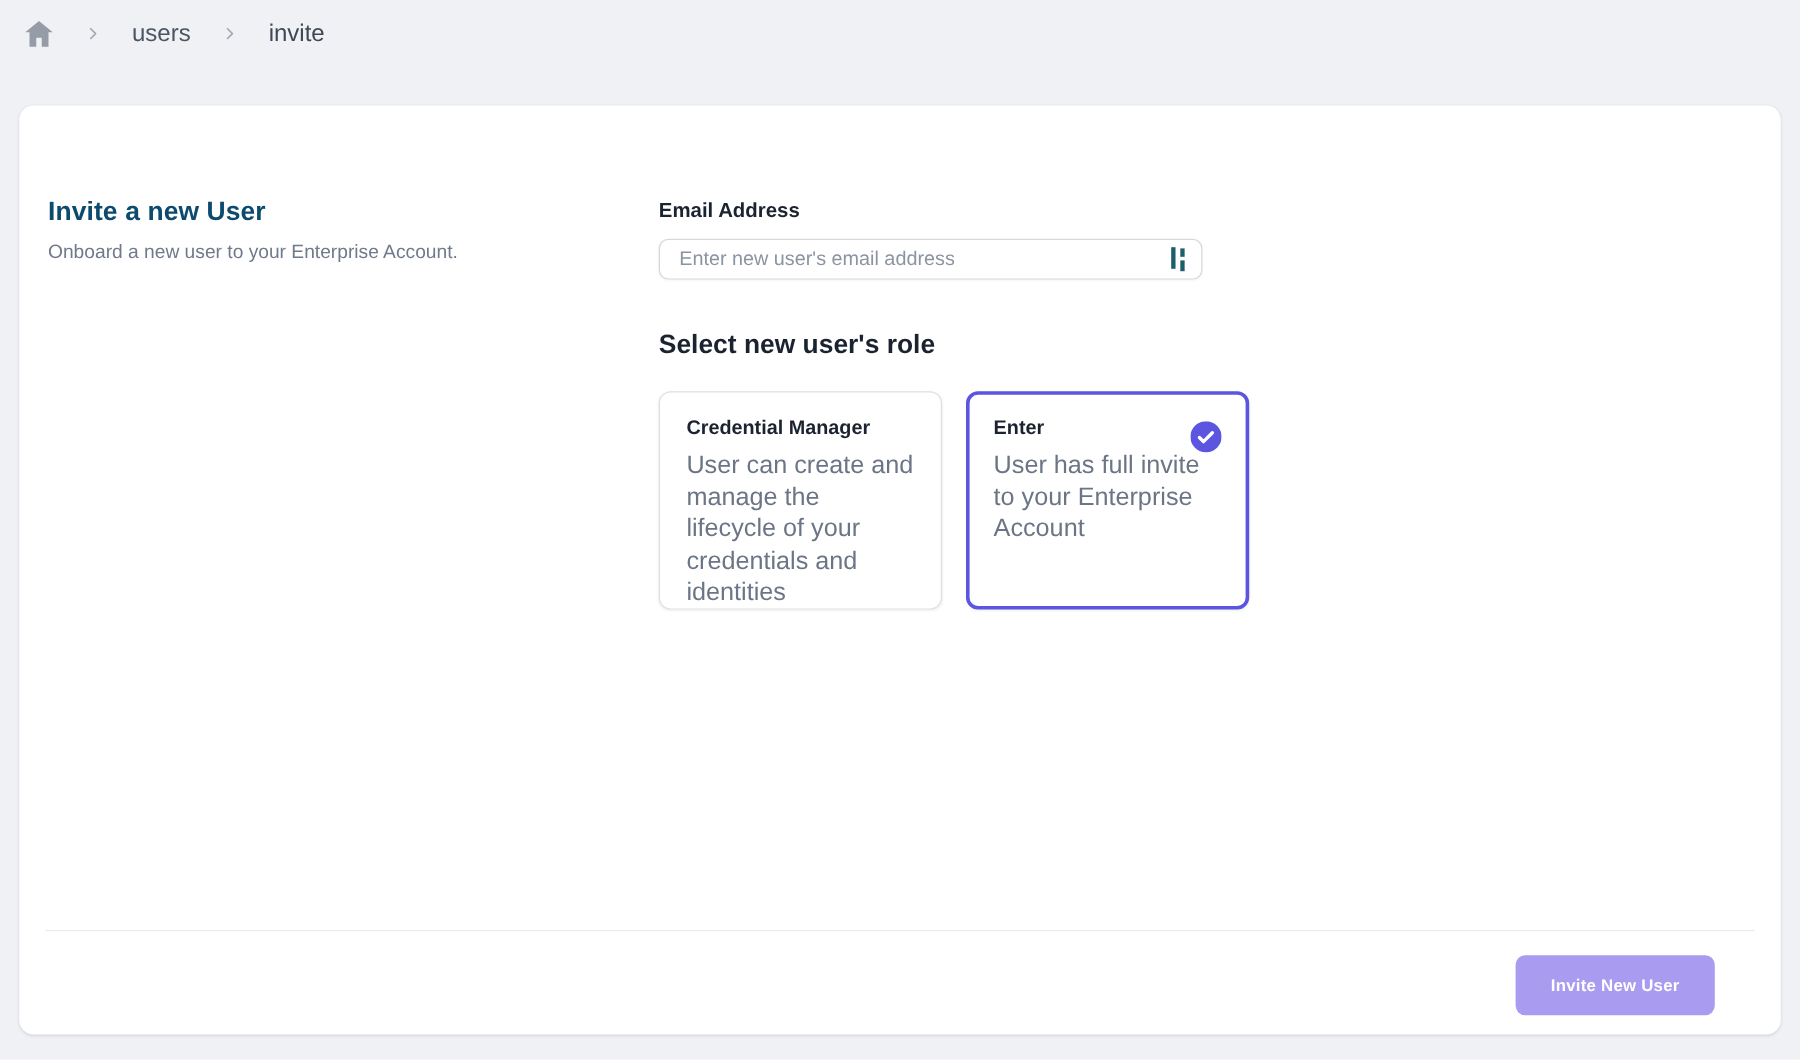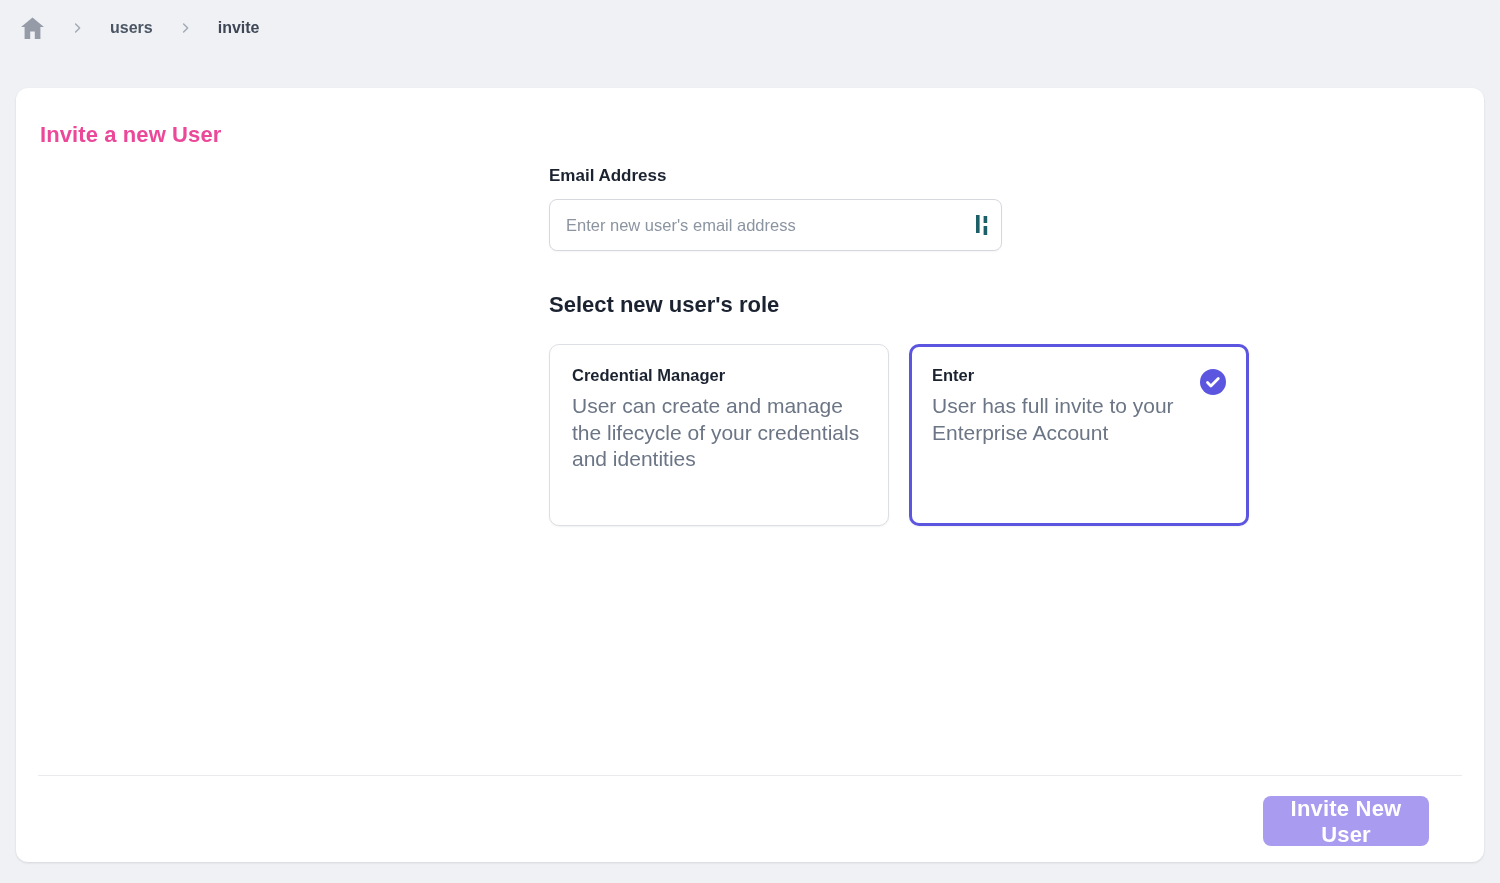--- a/index.html
+++ b/index.html
@@ -20,8 +20,8 @@
     gap: 26px;
   }
   .crumb {
-    font-size: 16px;
-    font-weight: 700;
+    font-size: 20px;
+    font-weight: 400;
     color: #4b5563;
     text-decoration: none;
     cursor: pointer;

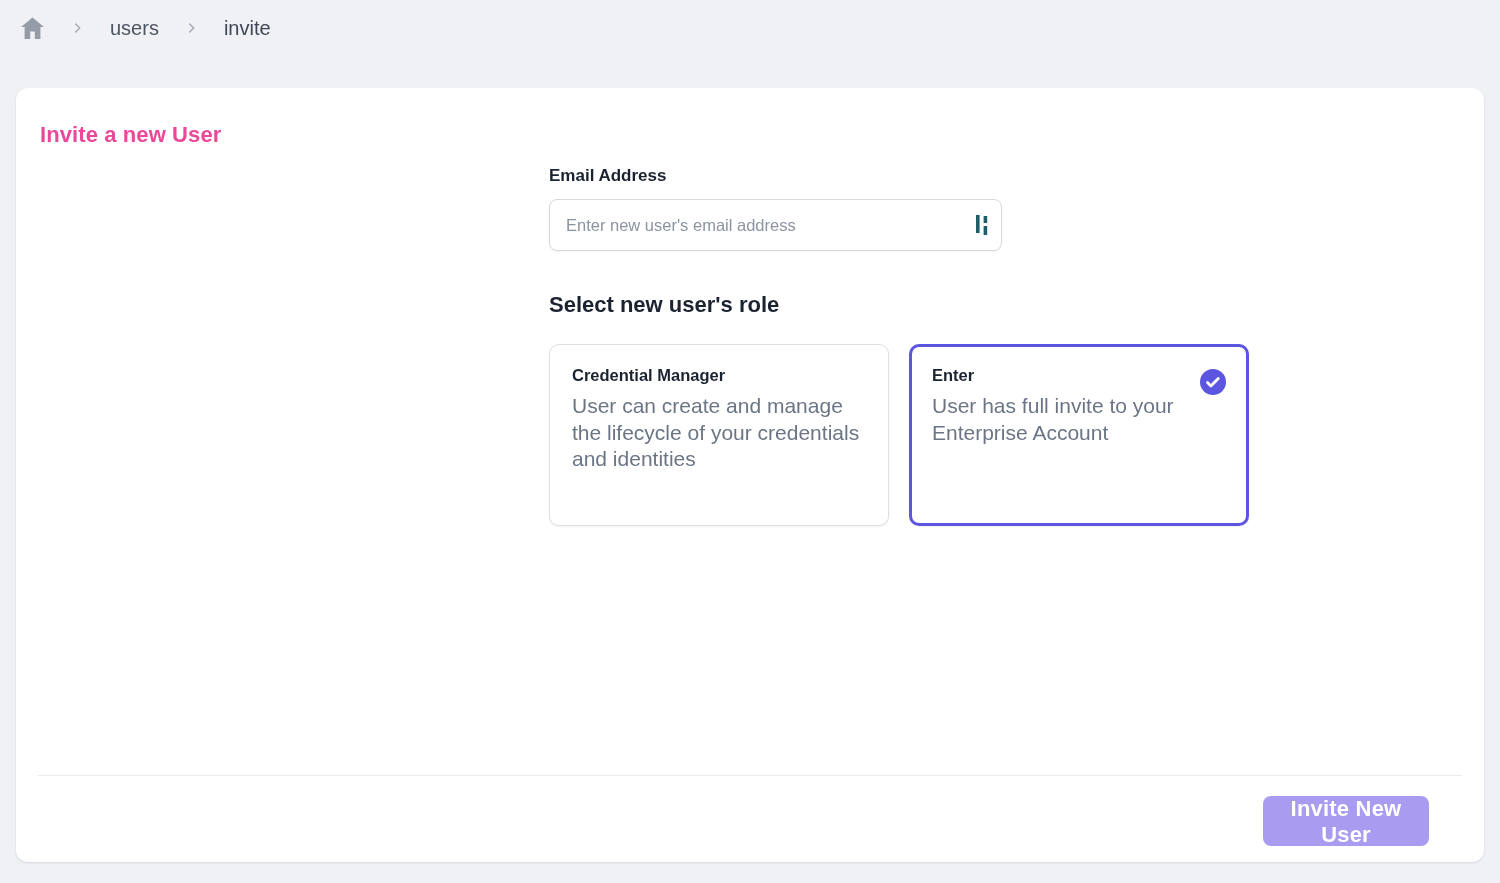--- a/index.html
+++ b/index.html
@@ -48,8 +48,9 @@
   .page-title {
     font-size: 22px;
     font-weight: 700;
-    color: #ec4899;
+    color: #0c4a6e;
     letter-spacing: .1px;
+    margin-top: 41px;
   }
   .page-subtitle {
     margin-top: 13px;

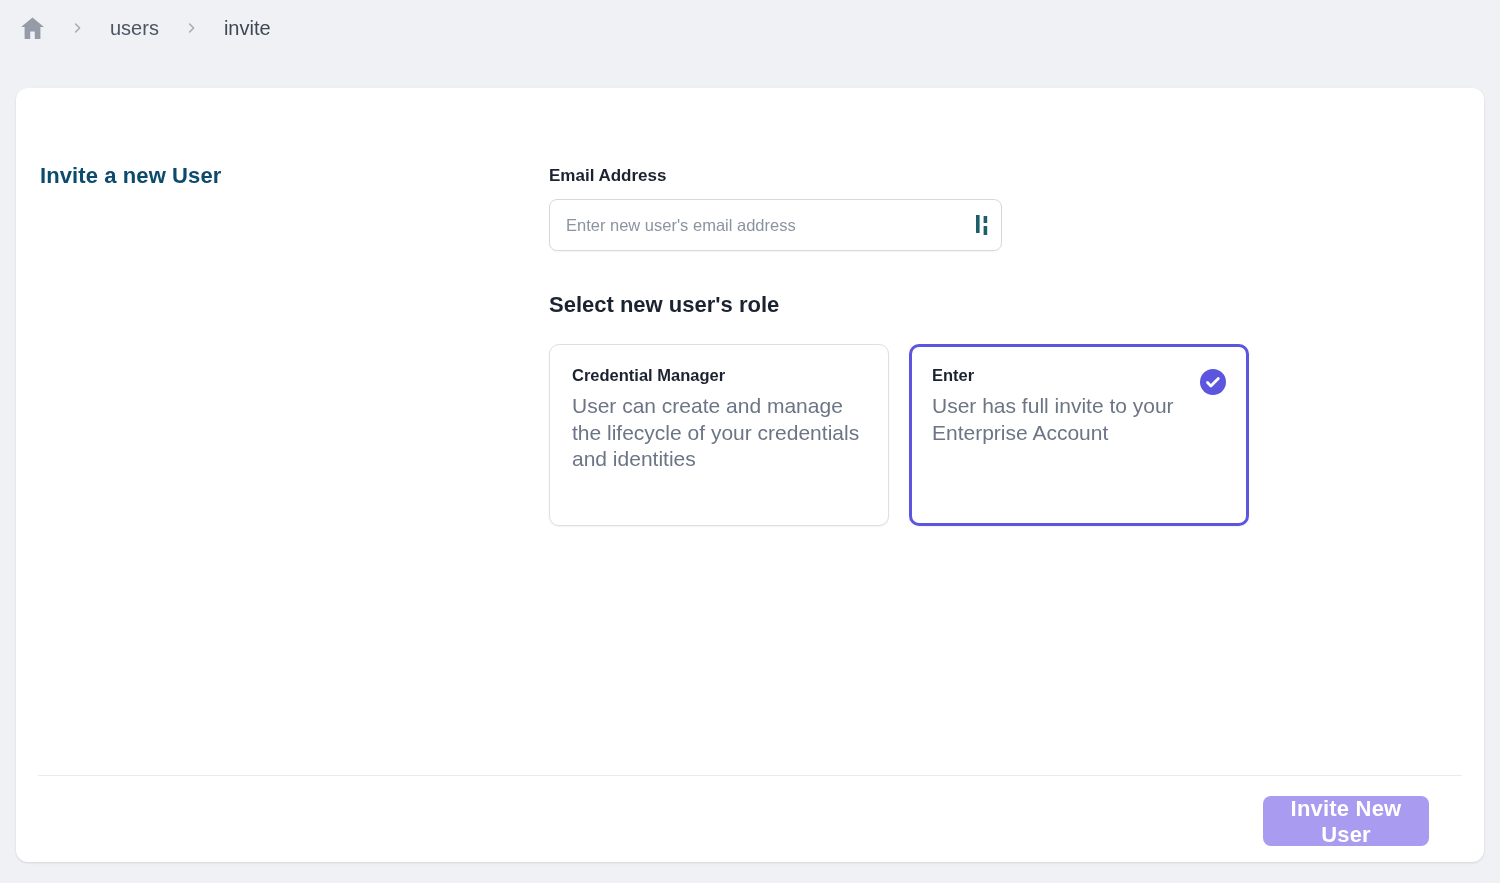--- a/index.html
+++ b/index.html
@@ -189,6 +189,7 @@
 
       <div class="col-left">
         <h1 class="page-title">Invite a new User</h1>
+        <p class="page-subtitle">Onboard a new user to your Enterprise Account.</p>
       </div>
 
       <div class="col-right">

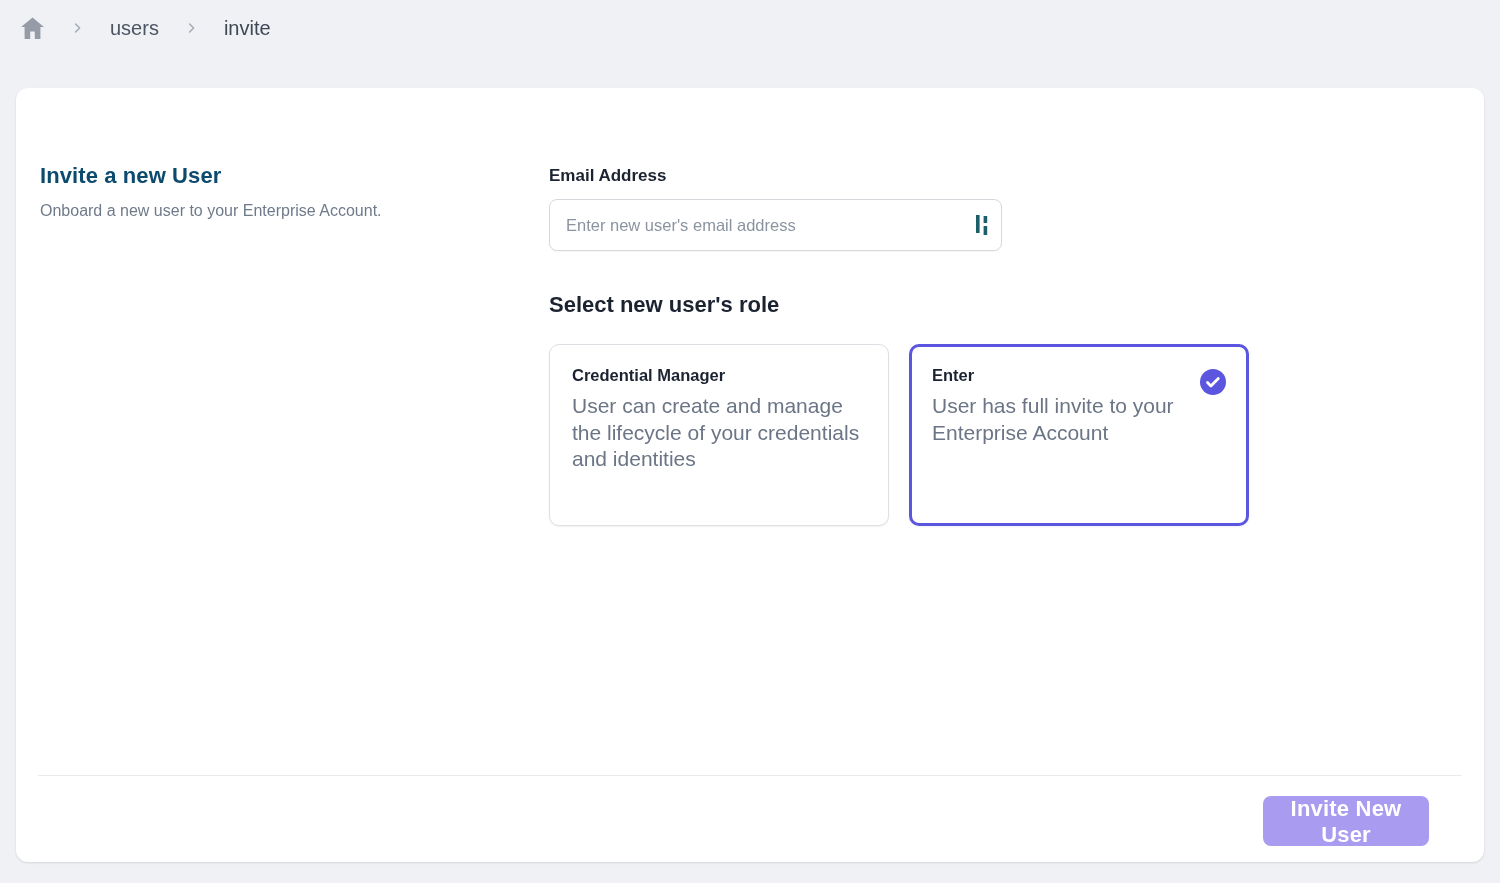--- a/index.html
+++ b/index.html
@@ -69,7 +69,7 @@
   .input-wrap { position: relative; width: 453px; }
   .email-input {
     width: 453px;
-    height: 52px;
+    height: 34px;
     border: 1px solid #d5d9de;
     border-radius: 8px;
     padding: 0 42px 0 16px;

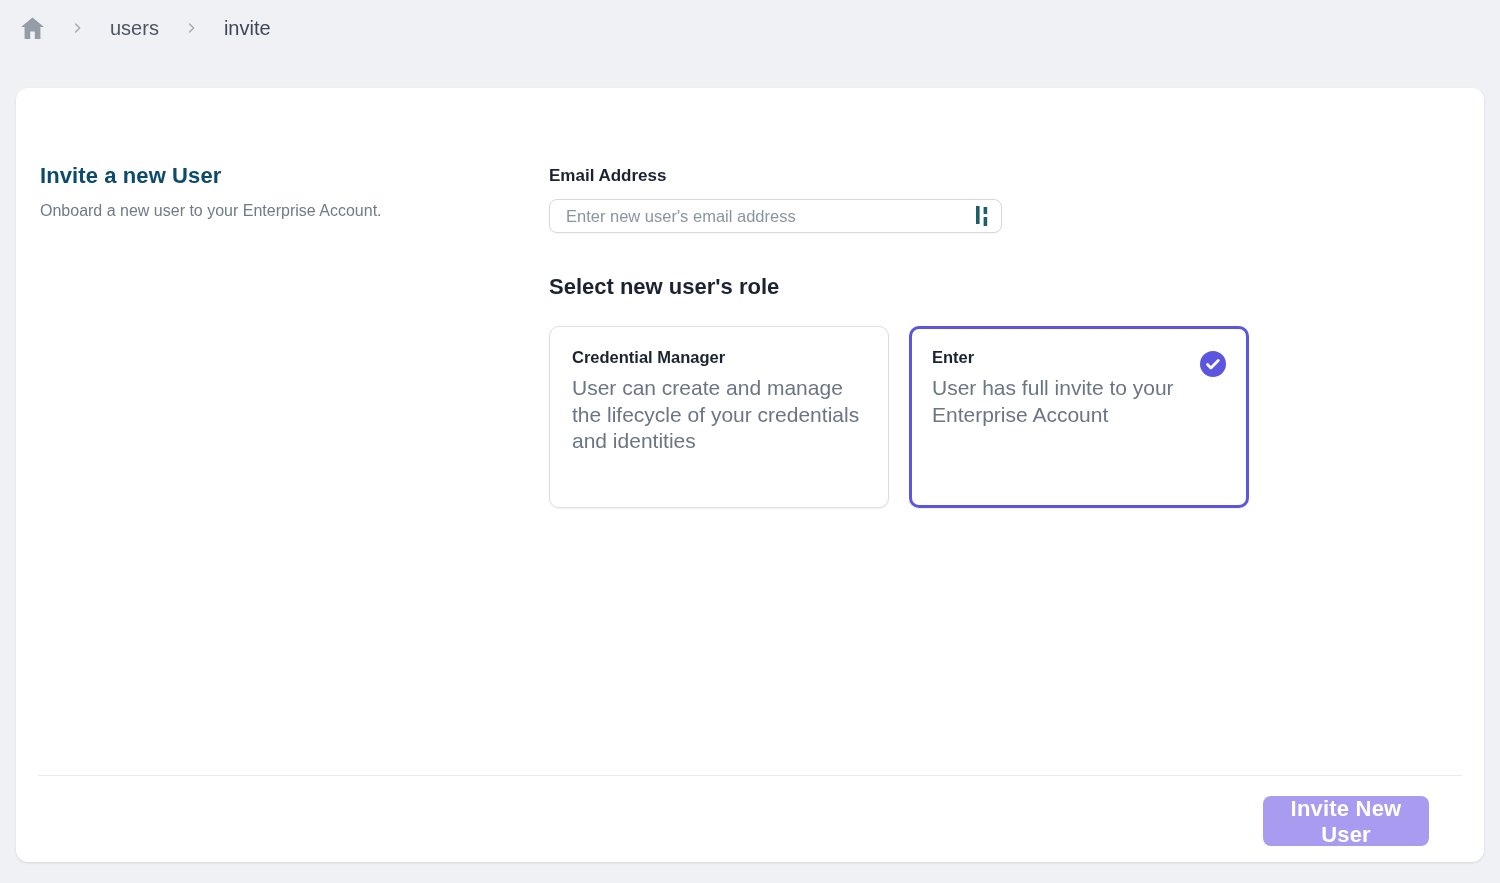--- a/index.html
+++ b/index.html
@@ -102,7 +102,7 @@
   }
   .role-card {
     position: relative;
-    width: 340px;
+    width: 236px;
     height: 182px;
     background: #fff;
     border: 1px solid #dcdfe4;

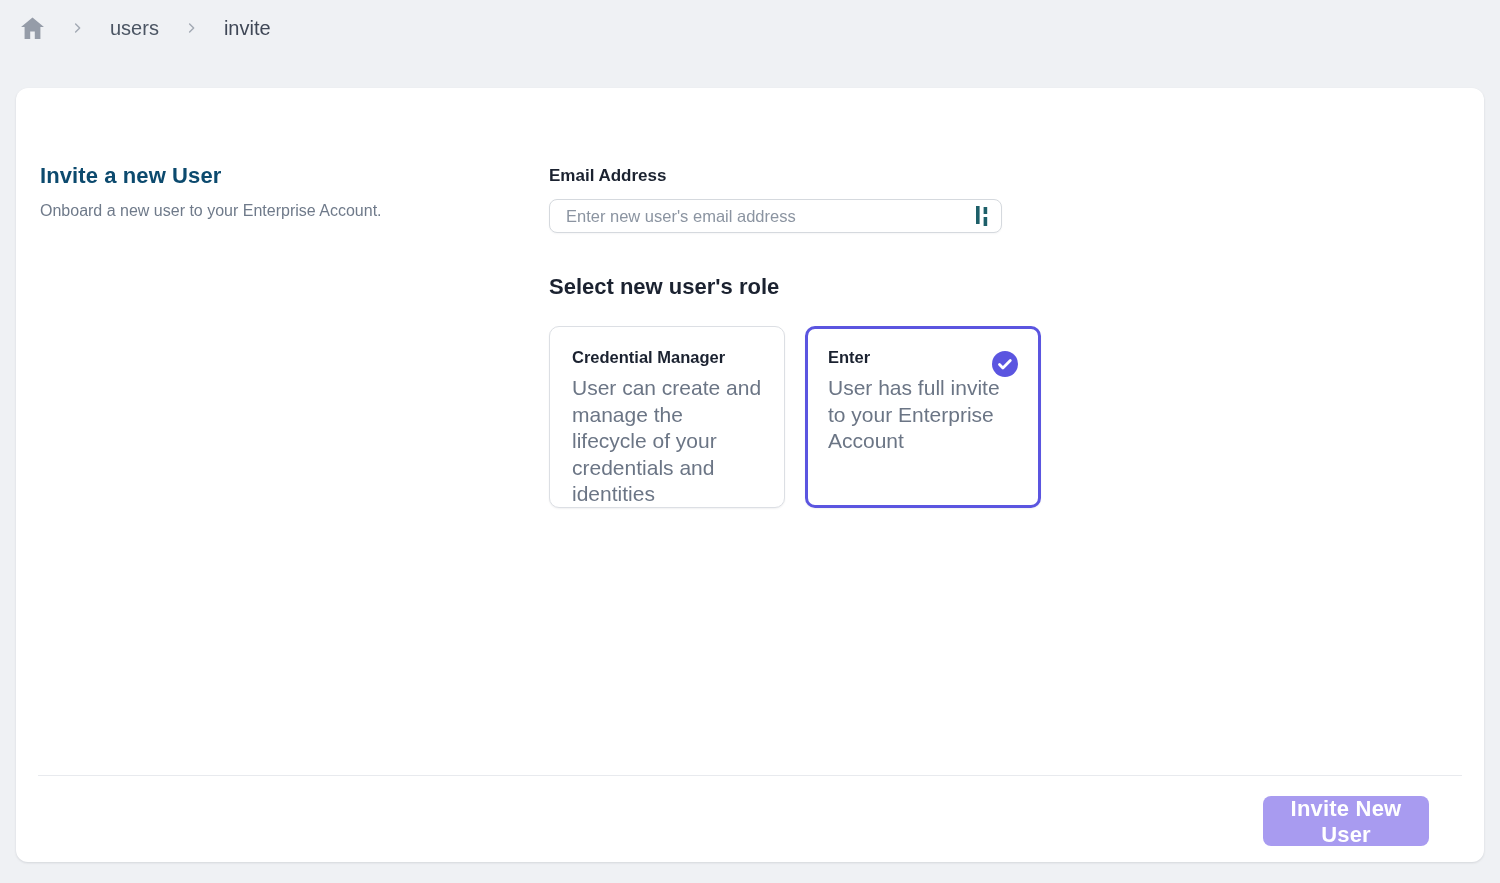--- a/index.html
+++ b/index.html
@@ -151,7 +151,7 @@
     background: #a89bf0;
     color: #ffffff;
     font-family: "Liberation Sans", sans-serif;
-    font-size: 22px;
+    font-size: 14px;
     font-weight: 700;
     border: none;
     border-radius: 8px;

